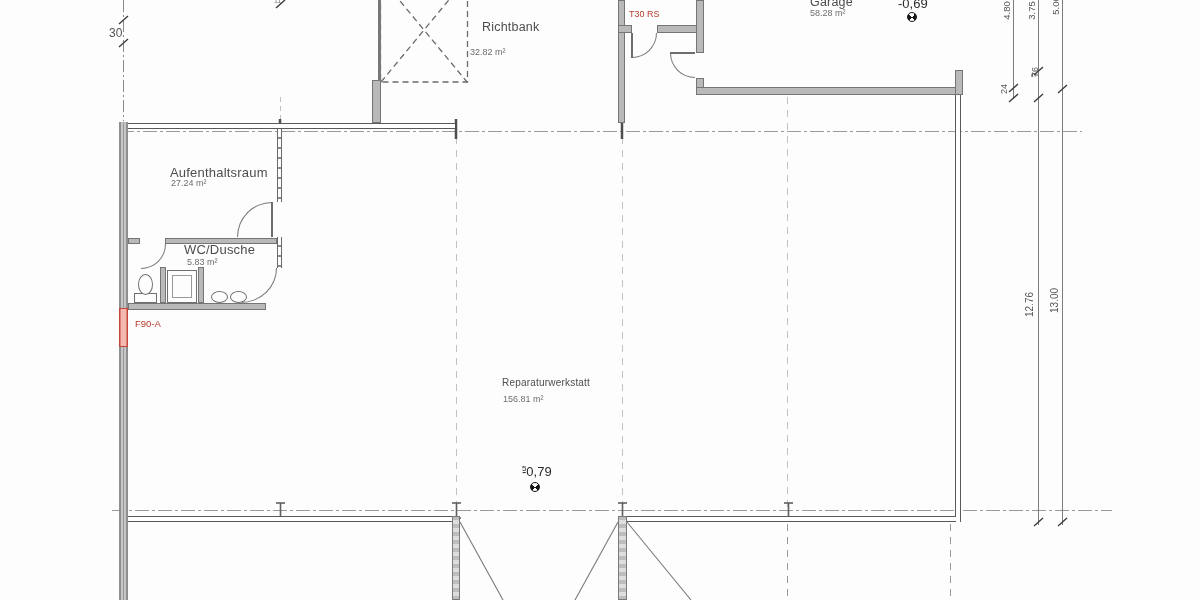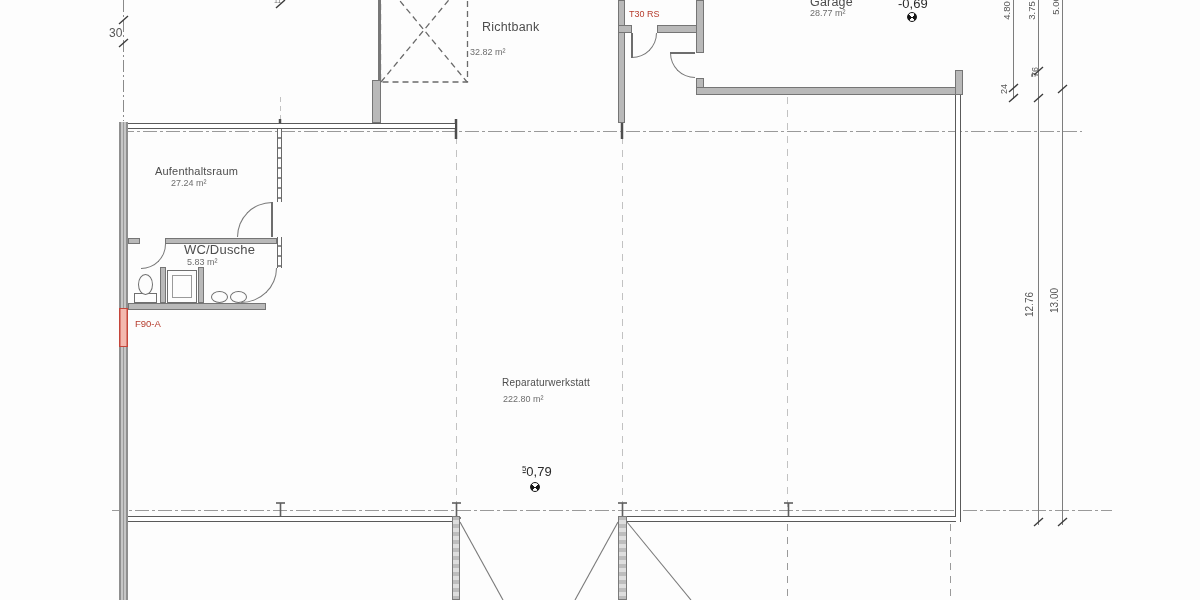--- a/index.html
+++ b/index.html
@@ -173,7 +173,7 @@
   <div class="area" style="left:470px;top:47px">32.82 m²</div>
 
   <div class="room" style="left:810px;top:-5px">Garage</div>
-  <div class="area" style="left:810px;top:8px">28.77 m²</div>
+  <div class="area" style="left:810px;top:8px">58.28 m²</div>
 
   <div class="room" style="left:155px;top:165px;font-size:11px">Aufenthaltsraum</div>
   <div class="area" style="left:171px;top:178px">27.24 m²</div>

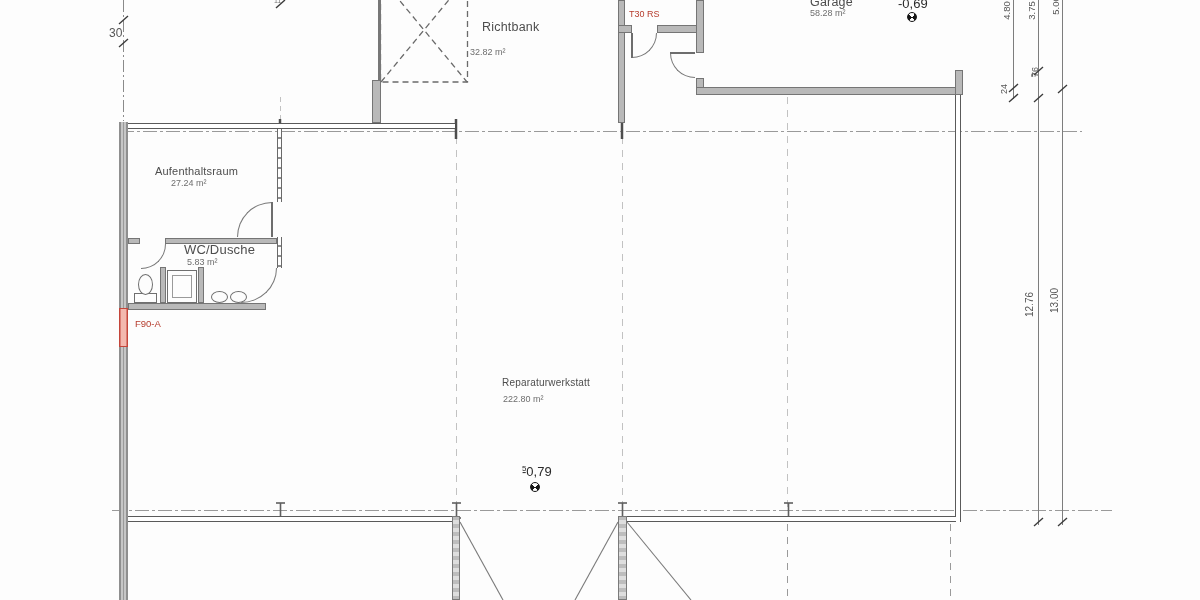--- a/index.html
+++ b/index.html
@@ -175,7 +175,7 @@
   <div class="room" style="left:810px;top:-5px">Garage</div>
   <div class="area" style="left:810px;top:8px">58.28 m²</div>
 
-  <div class="room" style="left:155px;top:165px;font-size:11px">Aufenthaltsraum</div>
+  <div class="room" style="left:170px;top:165px;font-size:13px">Aufenthaltsraum</div>
   <div class="area" style="left:171px;top:178px">27.24 m²</div>
 
   <div class="room" style="left:184px;top:242px;font-size:13px">WC/Dusche</div>

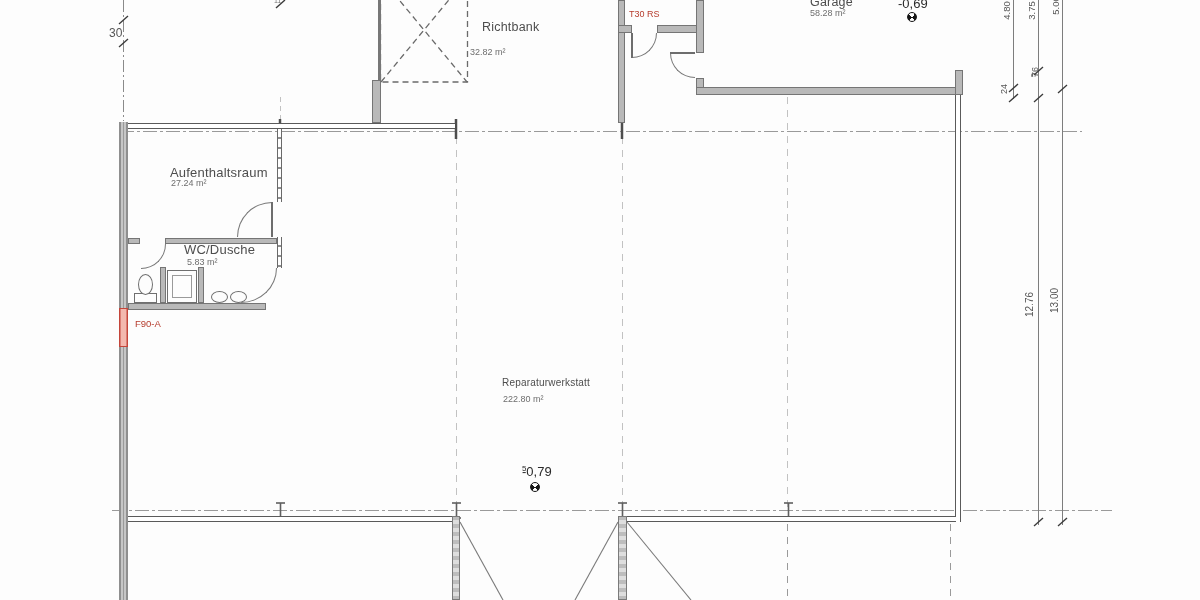--- a/index.html
+++ b/index.html
@@ -182,7 +182,7 @@
   <div class="area" style="left:187px;top:257px">5.83 m²</div>
 
   <div class="room" style="left:502px;top:377px;font-size:10px">Reparaturwerkstatt</div>
-  <div class="area" style="left:503px;top:394px">222.80 m²</div>
+  <div class="area" style="left:503px;top:394px">156.81 m²</div>
 
   <div class="red" style="left:629px;top:9px">T30 RS</div>
   <div class="red" style="left:135px;top:318px;font-size:9.5px">F90-A</div>

